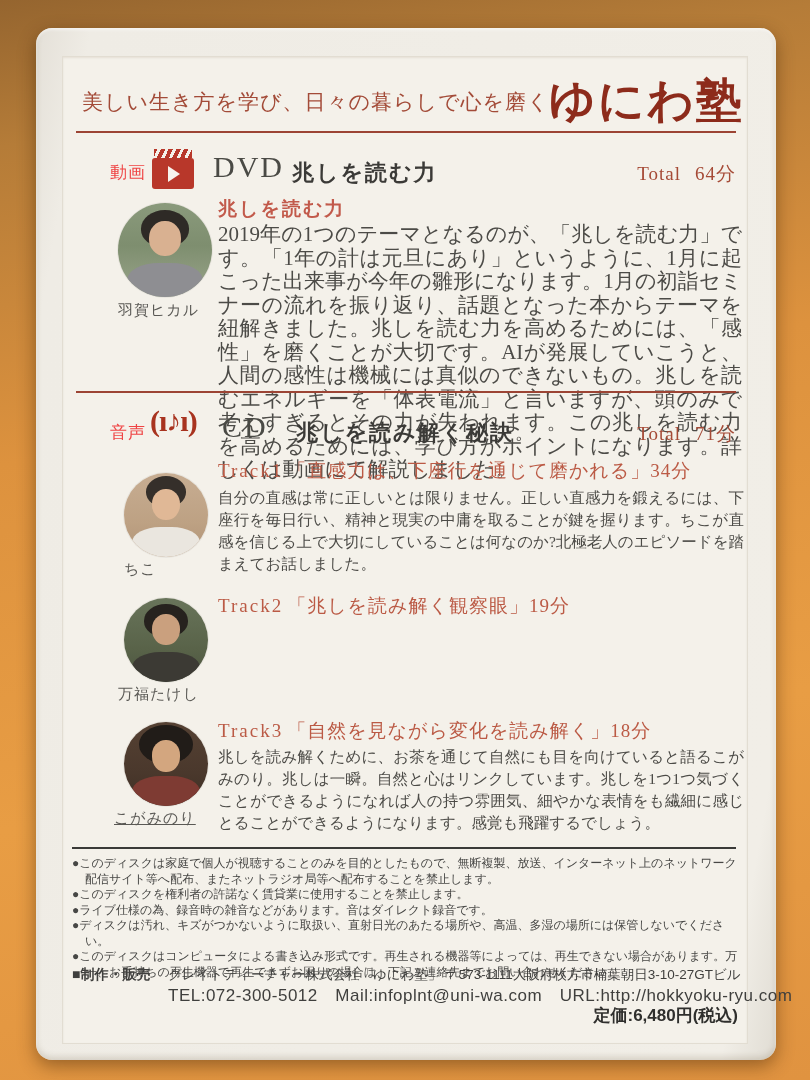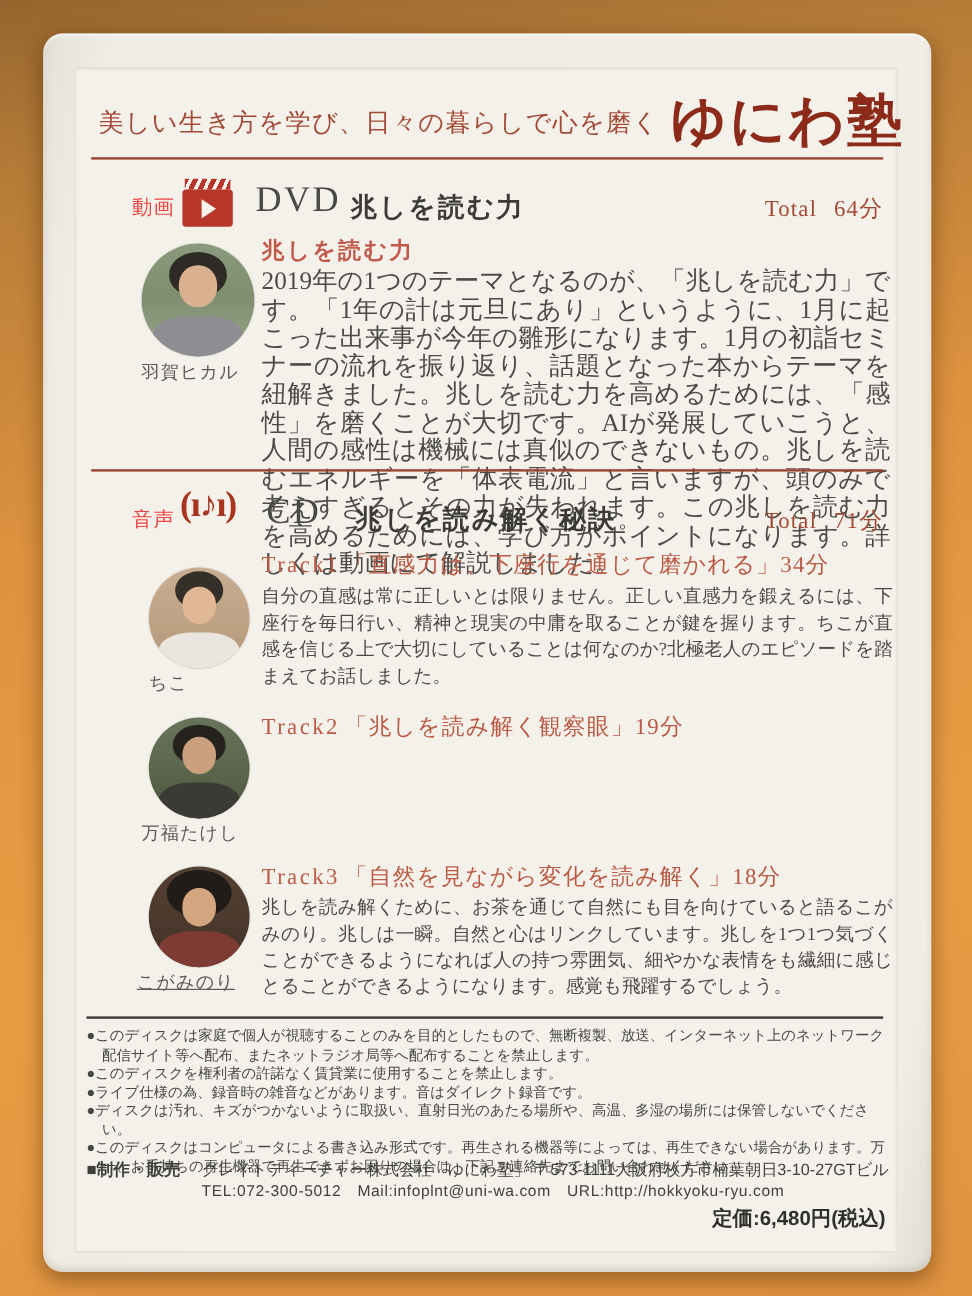--- a/index.html
+++ b/index.html
@@ -24,7 +24,7 @@
   }
   
   .tagline{position:absolute;left:82px;top:88px;font-size:21px;letter-spacing:1px;color:#a34b38;white-space:nowrap;}
-  .logo{position:absolute;right:56px;top:70px;font-size:46px;font-weight:bold;color:#8d2b1b;letter-spacing:2px;white-space:nowrap;}
+  .logo{position:absolute;right:66px;top:70px;font-size:46px;font-weight:bold;color:#8d2b1b;letter-spacing:2px;white-space:nowrap;}
   .rule-red{position:absolute;left:76px;width:660px;height:2px;background:#9c4434;}
   .rule-dark{position:absolute;left:72px;width:664px;height:2px;background:#3a3a38;}
   

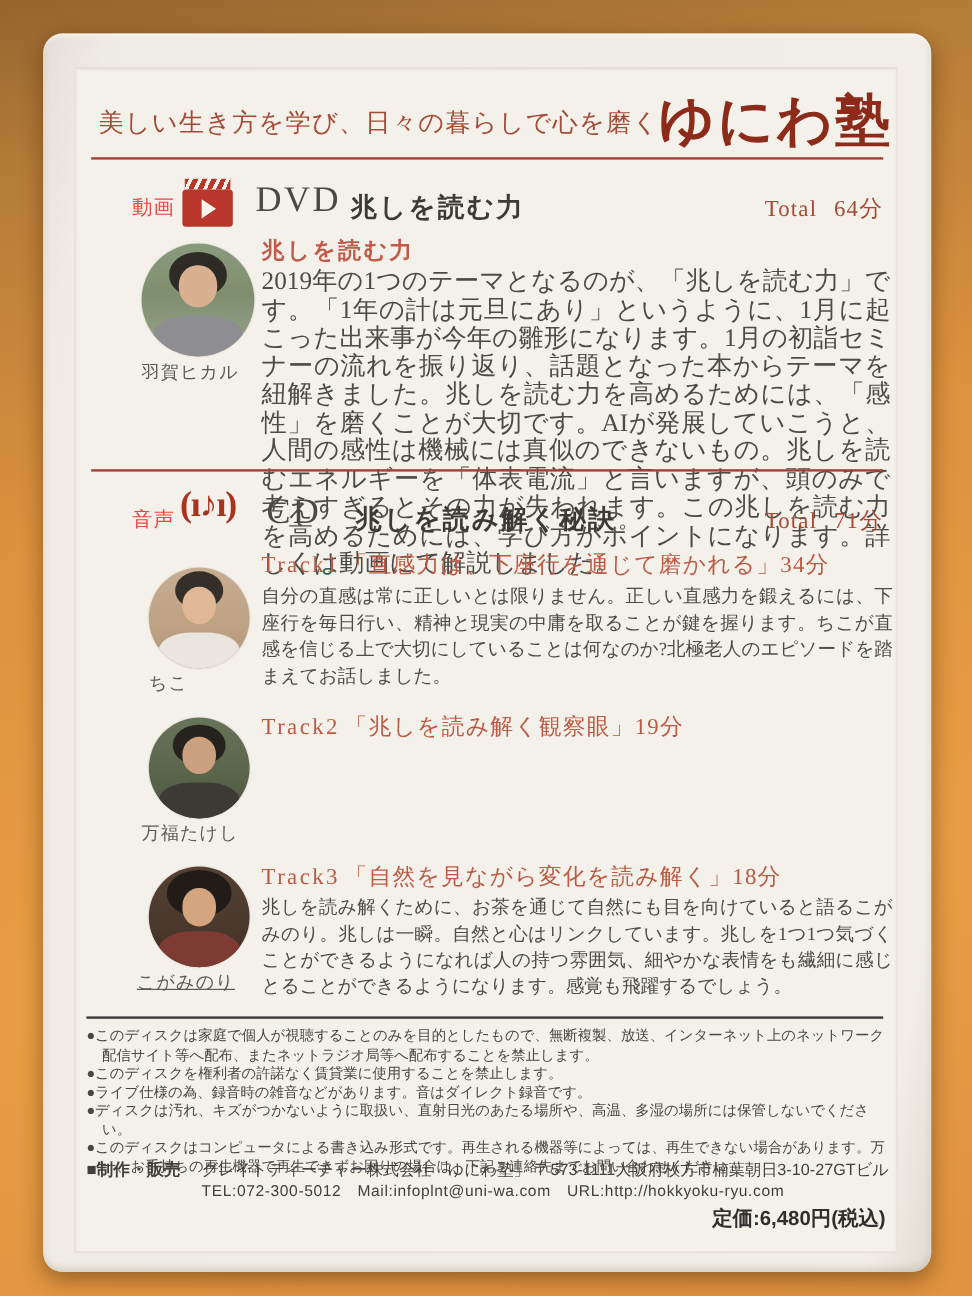--- a/index.html
+++ b/index.html
@@ -63,7 +63,7 @@
     font-family:"Liberation Sans","DejaVu Sans",sans-serif;}
   .producer-line1{position:absolute;left:168px;top:966px;font-size:13.5px;color:#3f3f3d;white-space:nowrap;
     font-family:"Liberation Sans","DejaVu Sans",sans-serif;}
-  .producer-line2{position:absolute;left:168px;top:984px;font-size:13px;color:#3f3f3d;white-space:nowrap;
+  .producer-line2{position:absolute;left:168px;top:984px;font-size:17px;color:#3f3f3d;white-space:nowrap;
     font-family:"Liberation Sans","DejaVu Sans",sans-serif;letter-spacing:.5px;}
   .price{position:absolute;right:72px;top:1004px;font-size:17px;color:#2f2f2d;font-weight:bold;
     font-family:"Liberation Sans","DejaVu Sans",sans-serif;}

